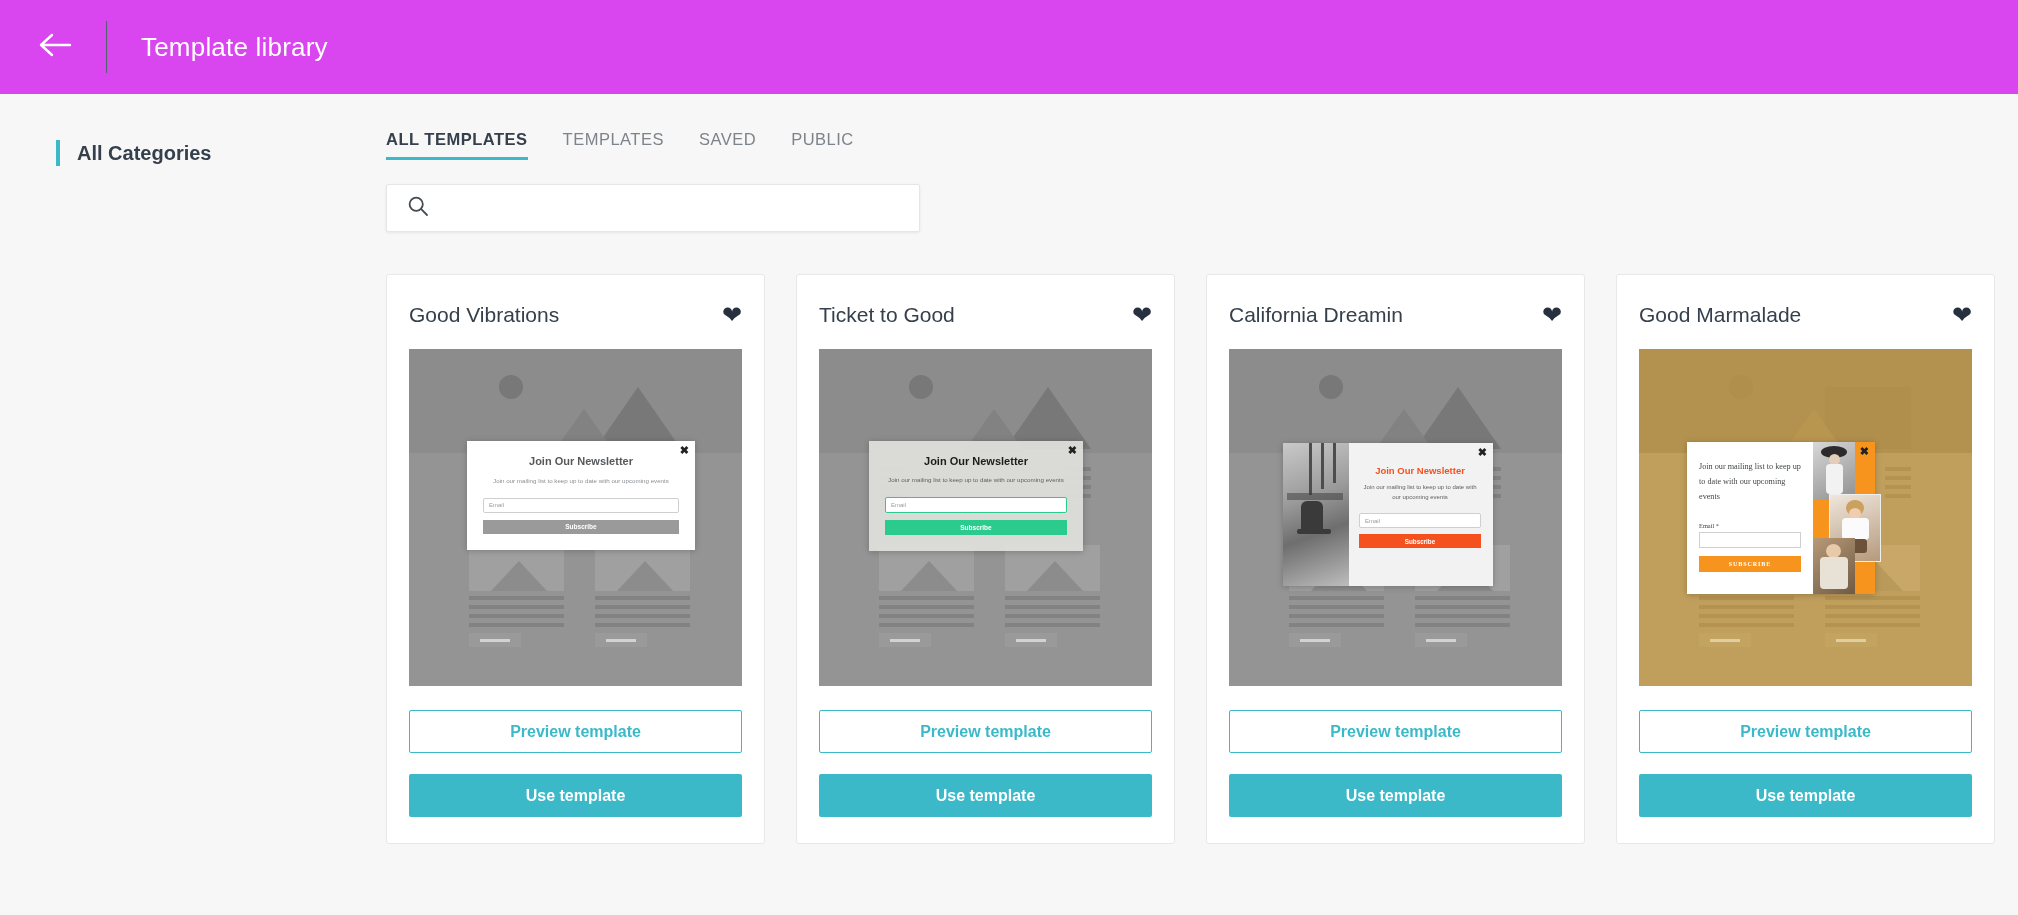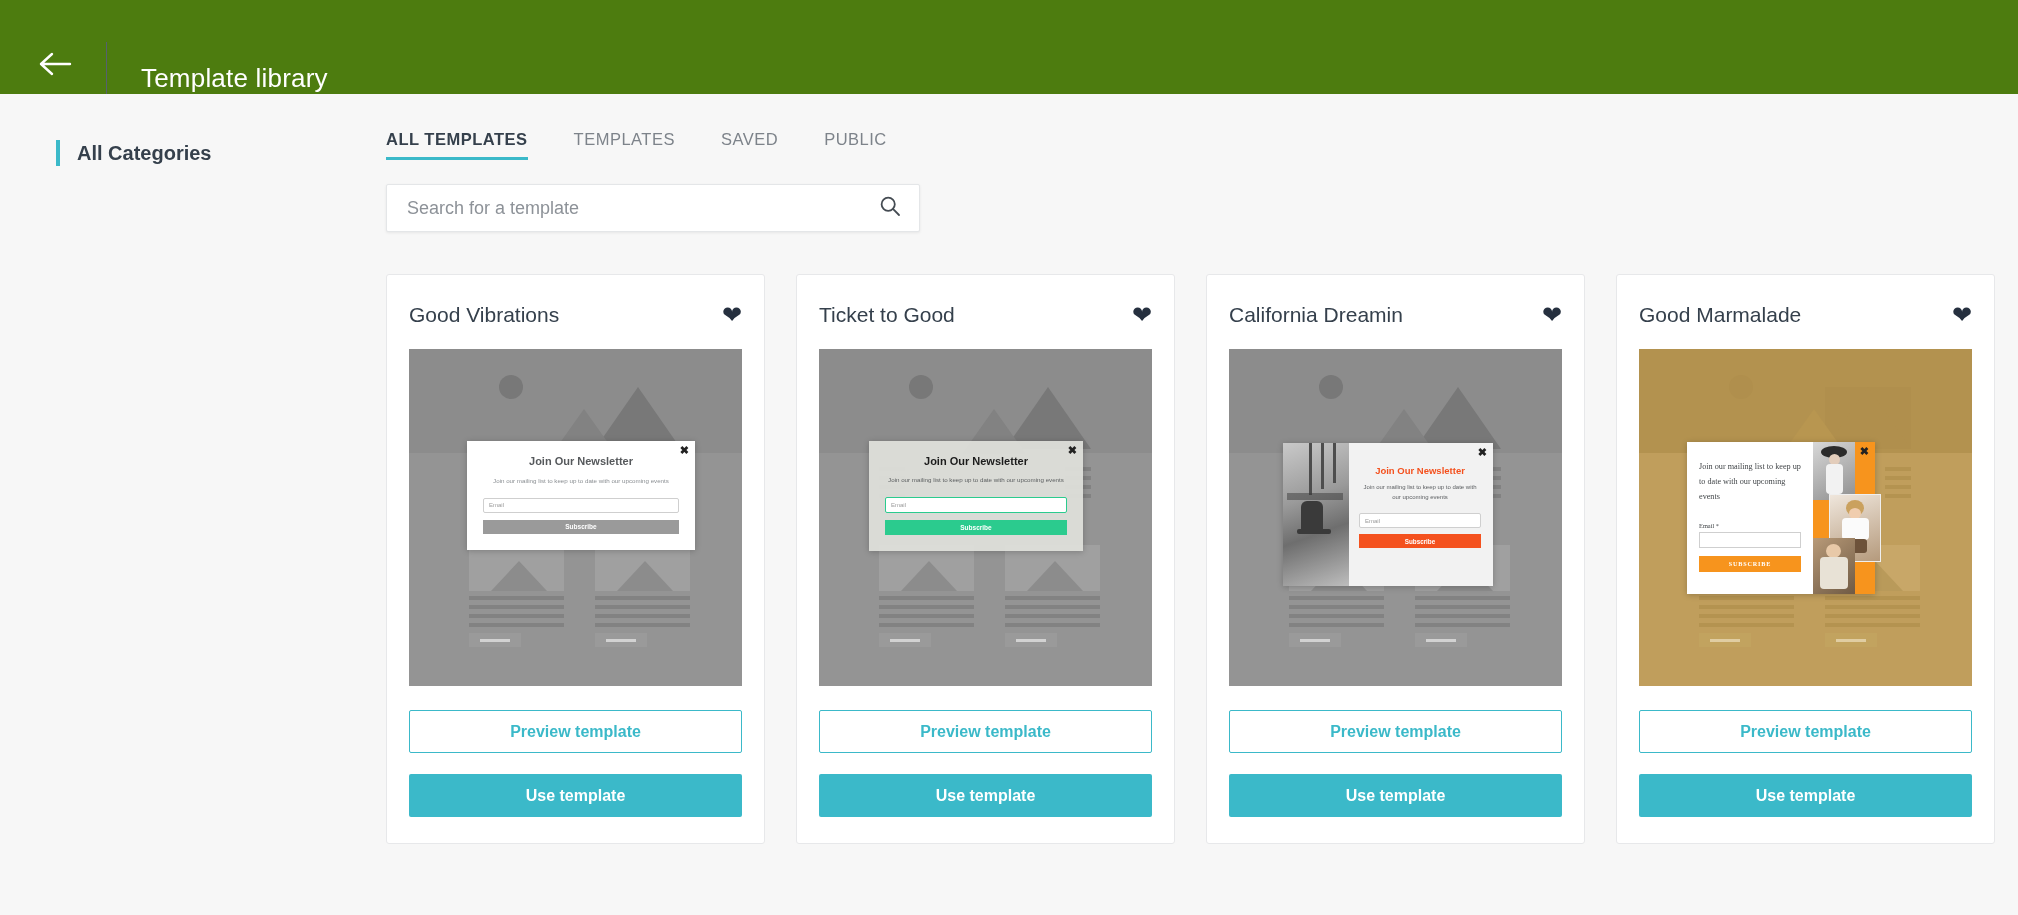--- a/index.html
+++ b/index.html
@@ -13,9 +13,9 @@
   
   .topbar {
     height: 94px;
-    background: #4d7c0f;
+    background: #d946ef;
     display: flex;
-    align-items: flex-end;
+    align-items: center;
     padding-left: 28px;
   }
   .back-btn {

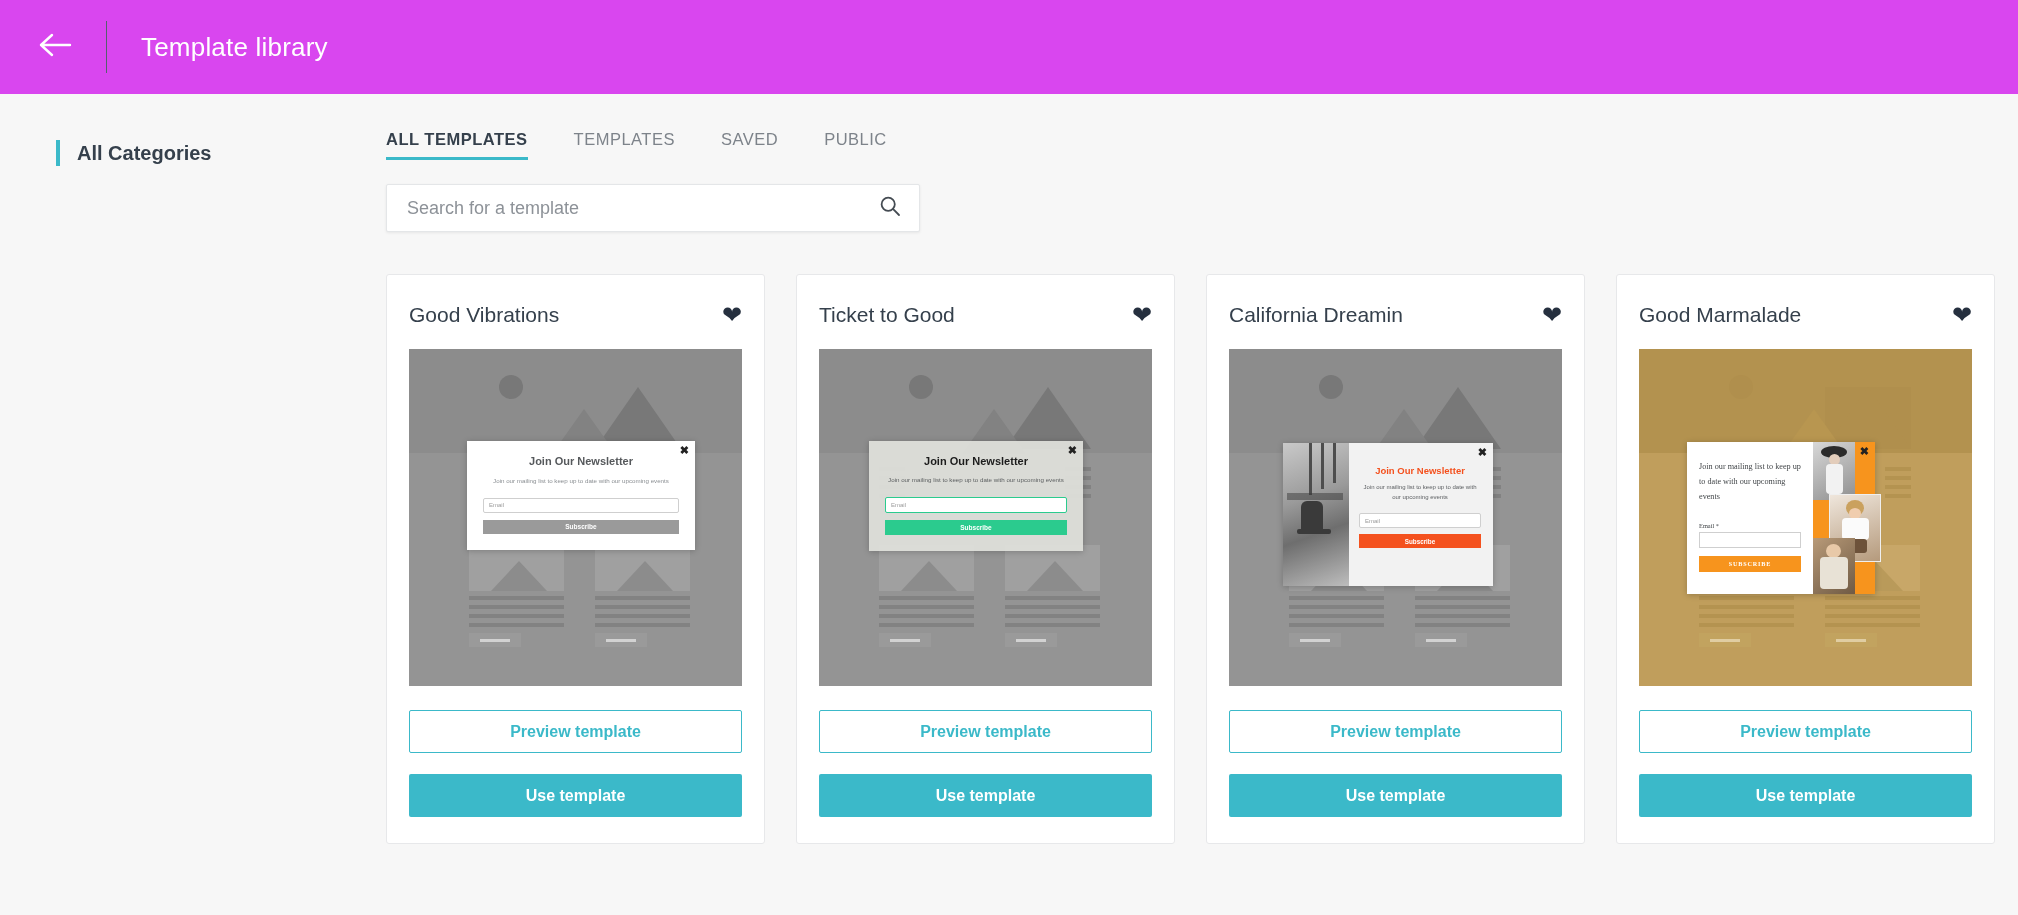--- a/index.html
+++ b/index.html
@@ -61,7 +61,7 @@
     font-size: 28px; font-weight: 700; color: #35404c;
     margin-bottom: 40px;
   }
-  .tabs { display: flex; gap: 16px; margin-bottom: 24px; }
+  .tabs { display: flex; gap: 5px; margin-bottom: 24px; }
   .tab {
     font-size: 16.5px; color: #7d838a; letter-spacing: .5px;
     padding: 0 0 11px 0; margin-right: 30px;

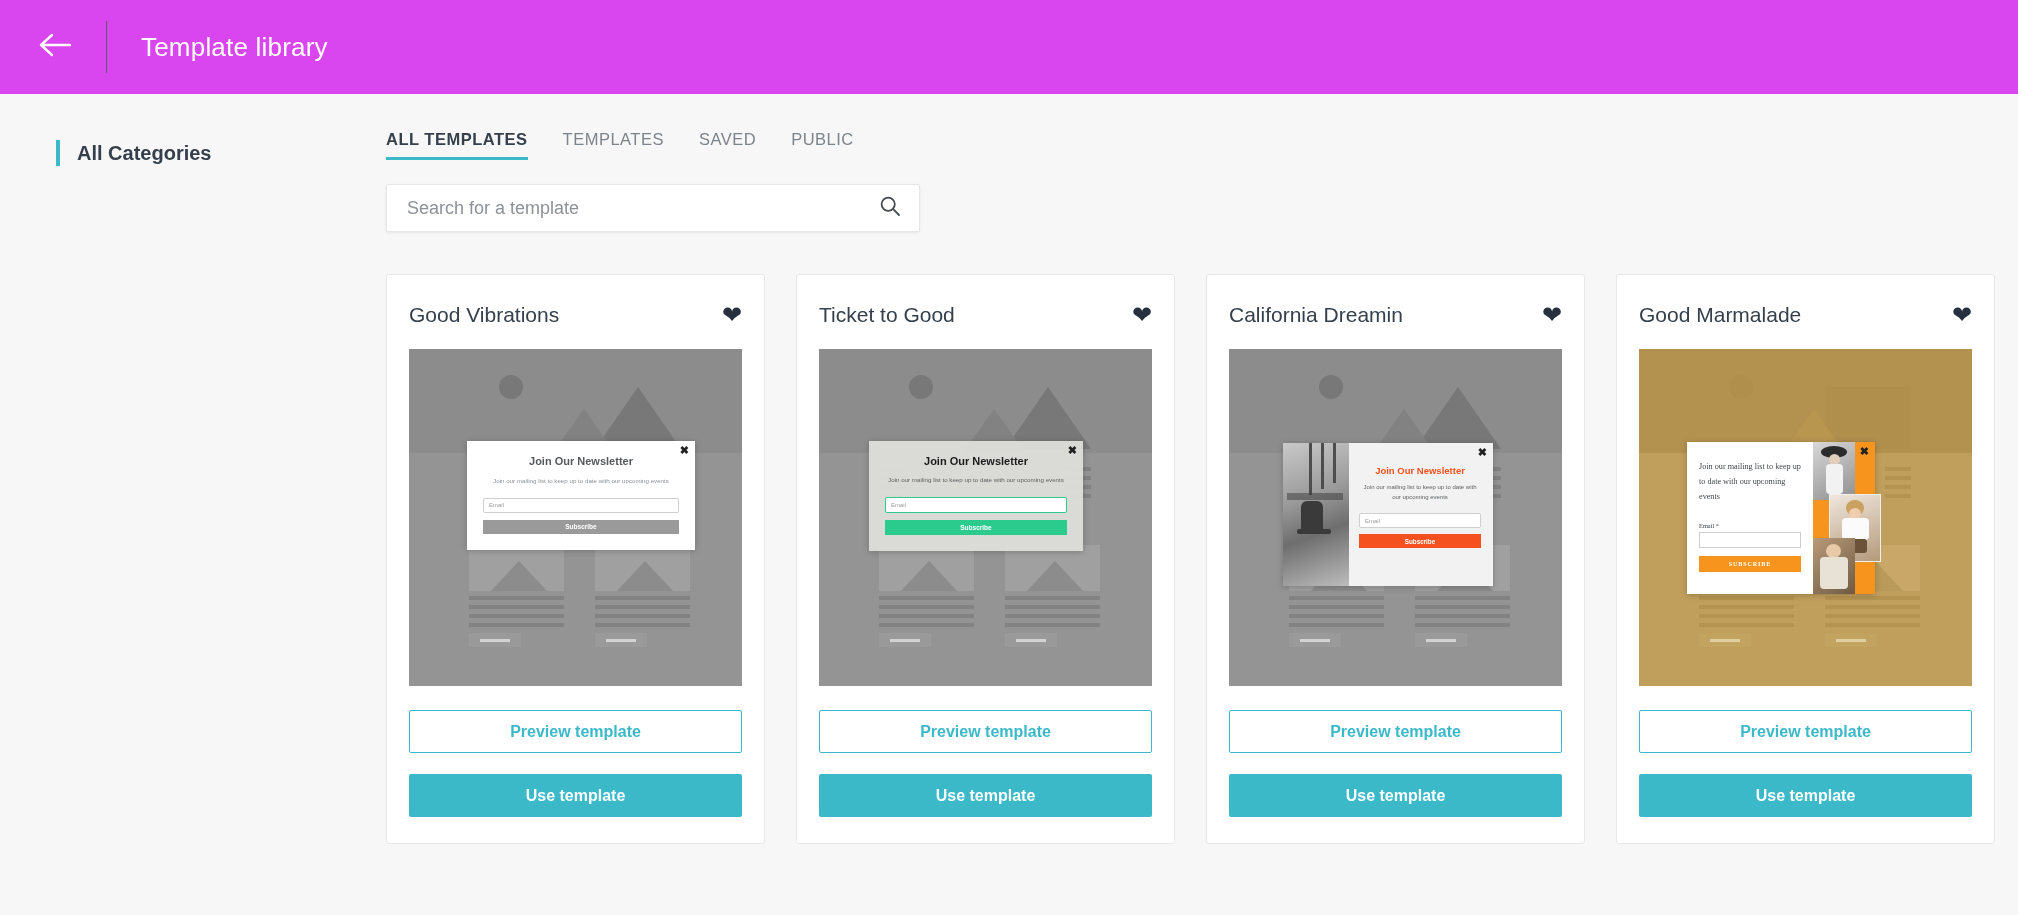--- a/index.html
+++ b/index.html
@@ -257,7 +257,6 @@
     </div>
 
     <div class="search-wrap">
-      <input type="text" placeholder="Search for a template" style="">
       <span>
         <svg width="22" height="22" viewBox="0 0 22 22">
           <circle cx="9.2" cy="9.2" r="6.6" stroke="#444b52" stroke-width="1.8" fill="none"></circle>

